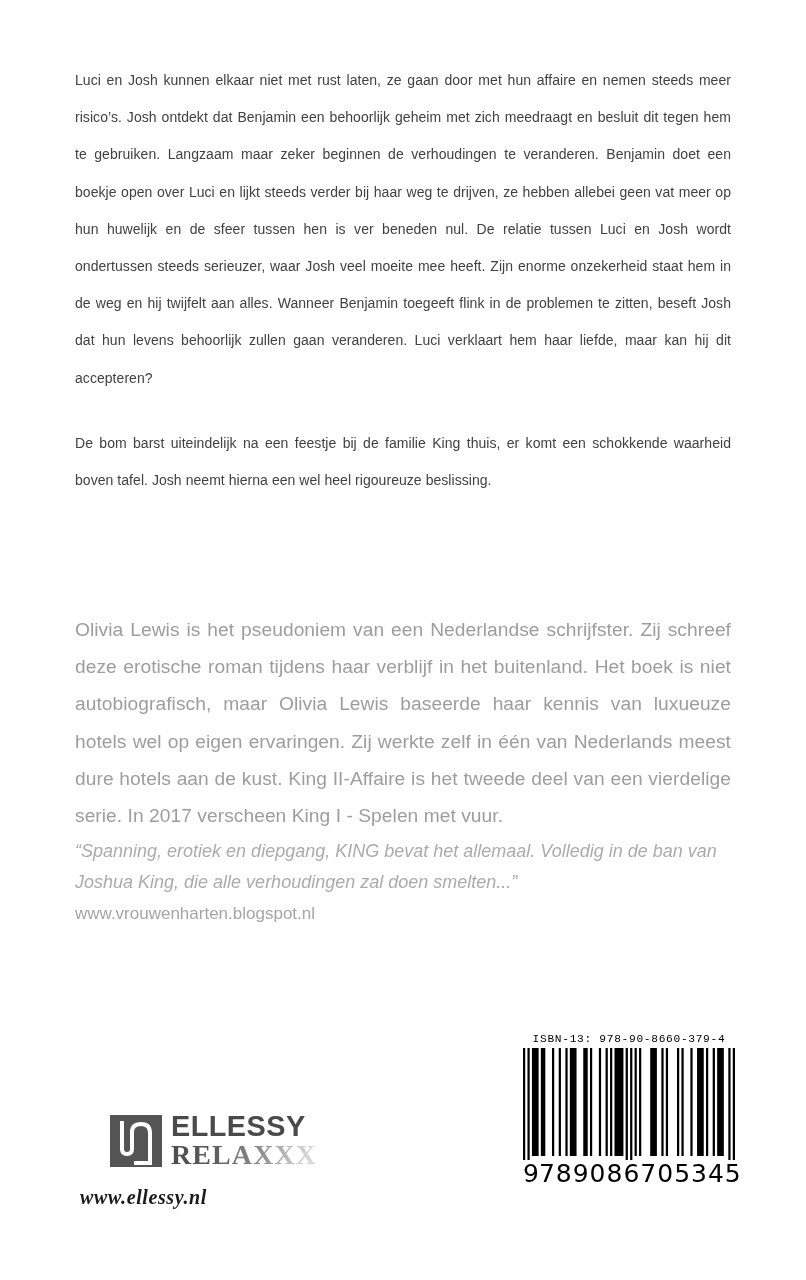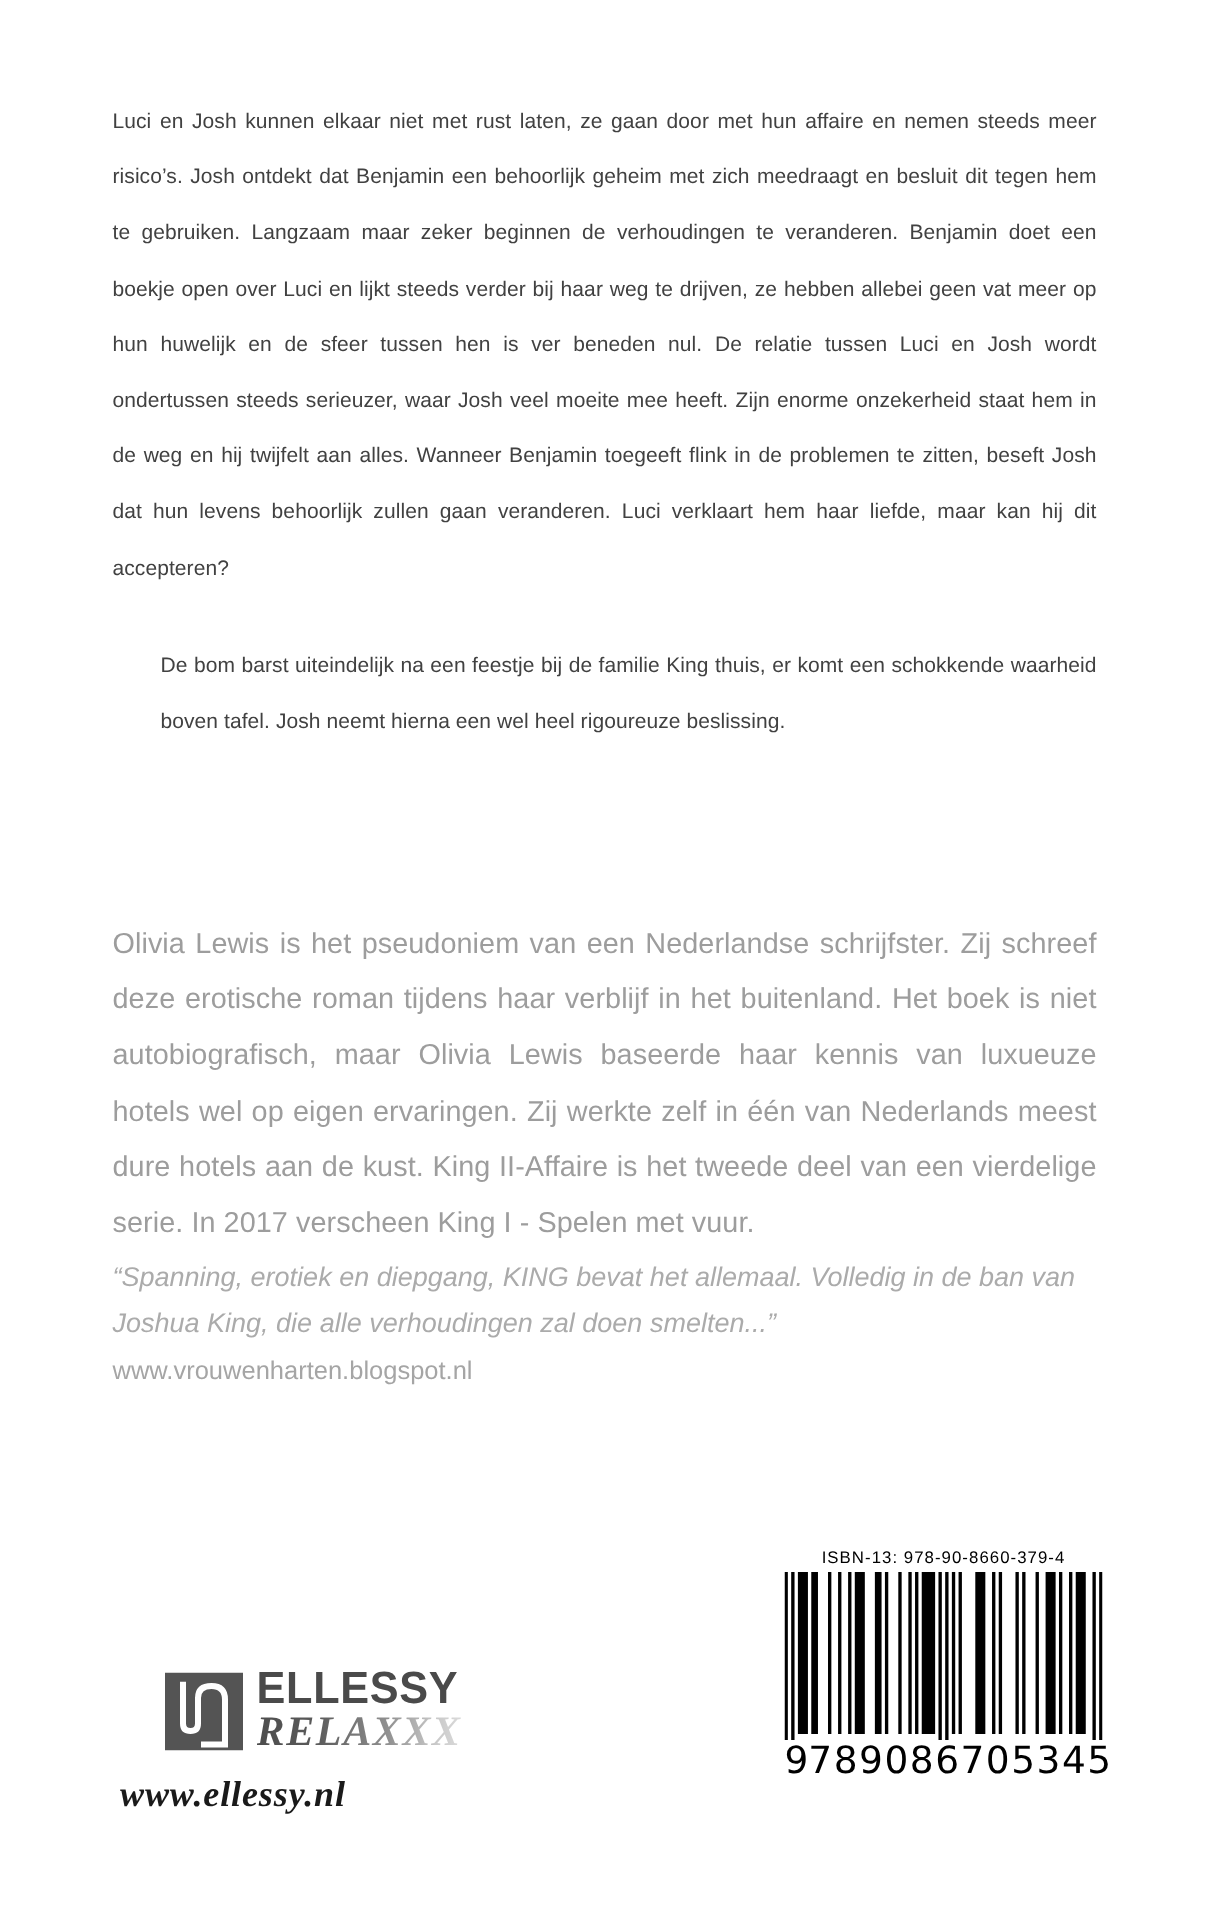--- a/index.html
+++ b/index.html
@@ -39,7 +39,7 @@
     letter-spacing: 0.05px;
     font-weight: 400;
   }
-  .blurb-p:last-child { margin-bottom: 0; margin-left: 32px; }
+  .blurb-p:last-child { margin-bottom: 0; }
 
   .bio-block {
     position: absolute;

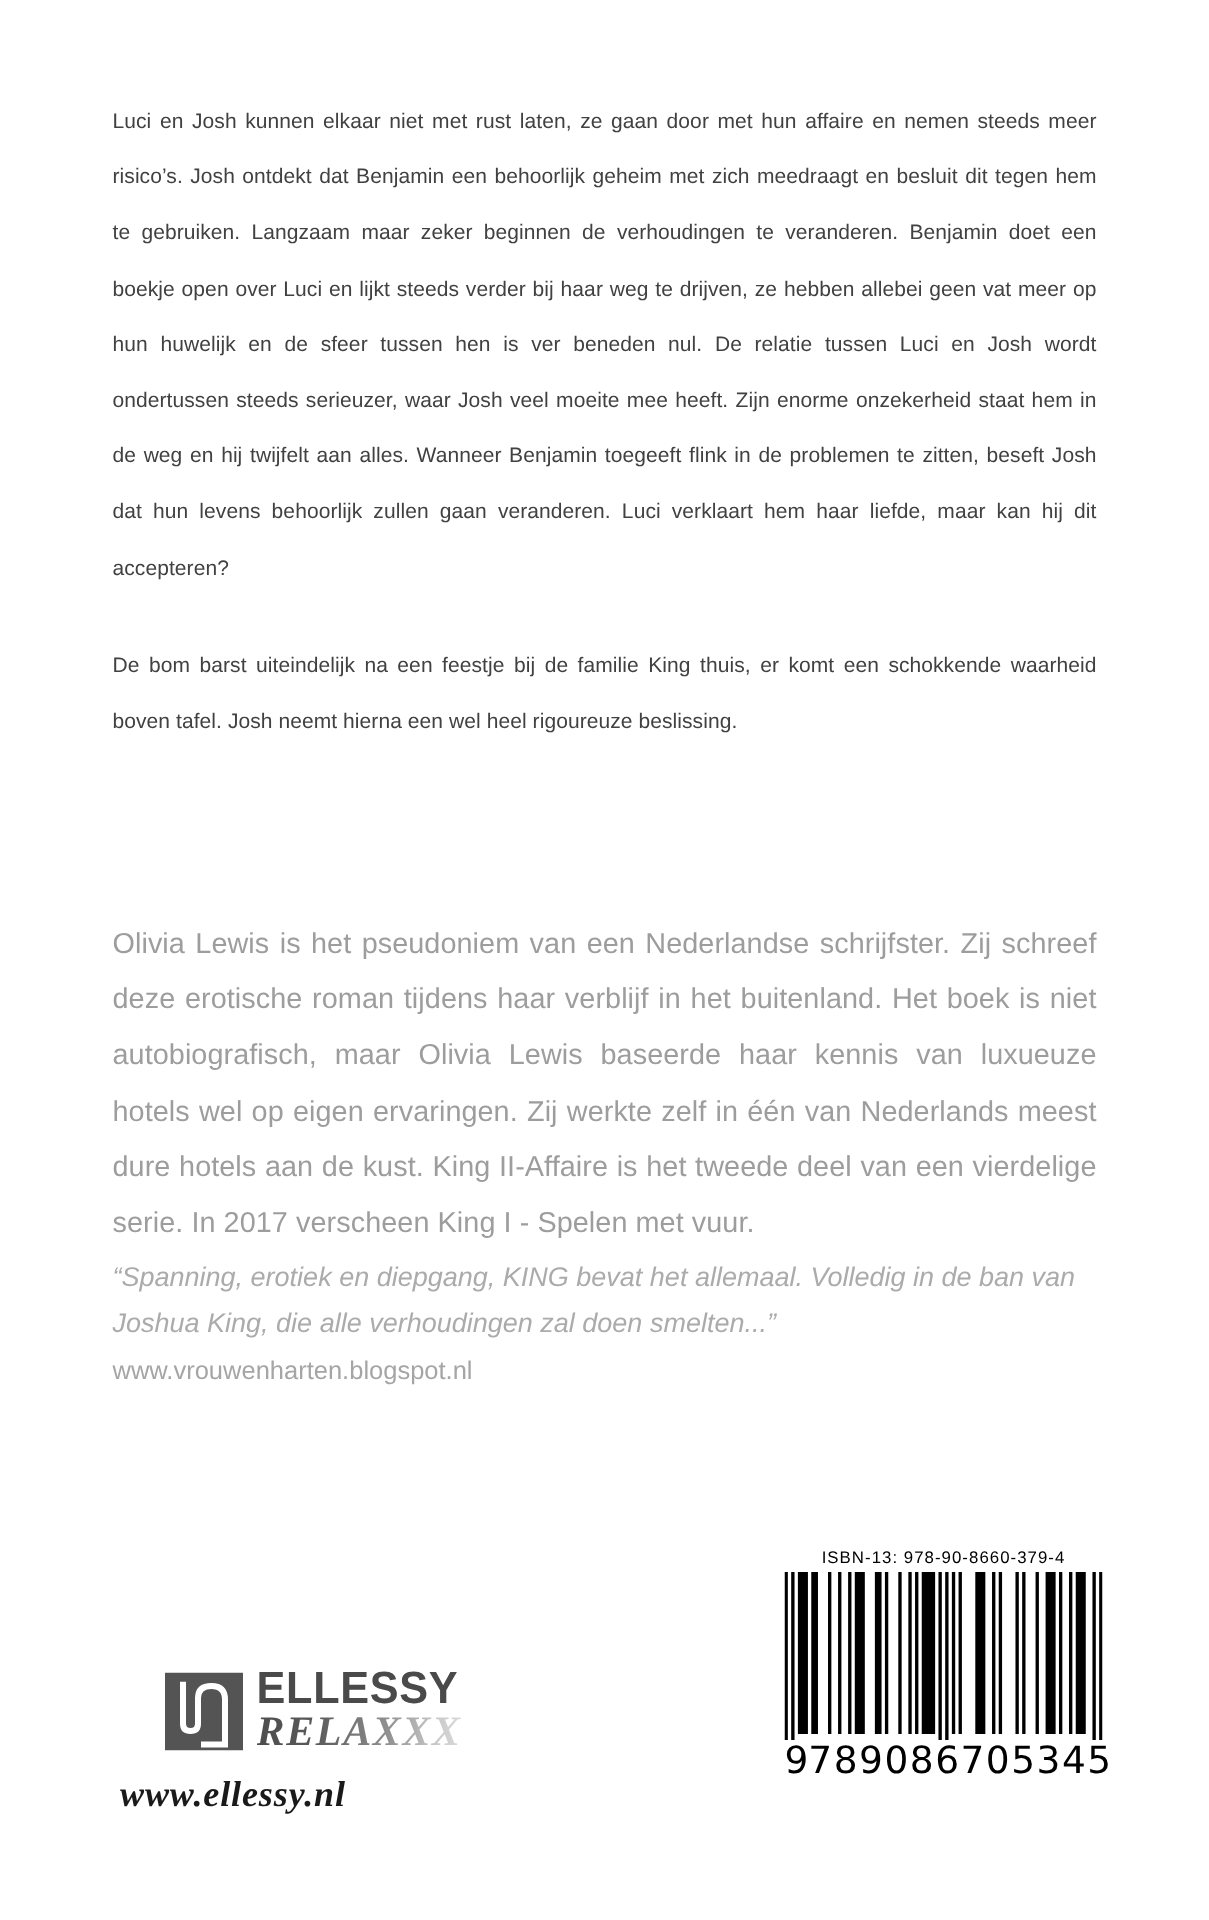--- a/index.html
+++ b/index.html
@@ -148,7 +148,7 @@
     width: 212px;
   }
   .isbn-text {
-    font-family: Liberation Sans, sans-serif;
+    font-family: Liberation Mono, monospace;
     font-size: 11.2px;
     letter-spacing: 0.7px;
     color: #000000;

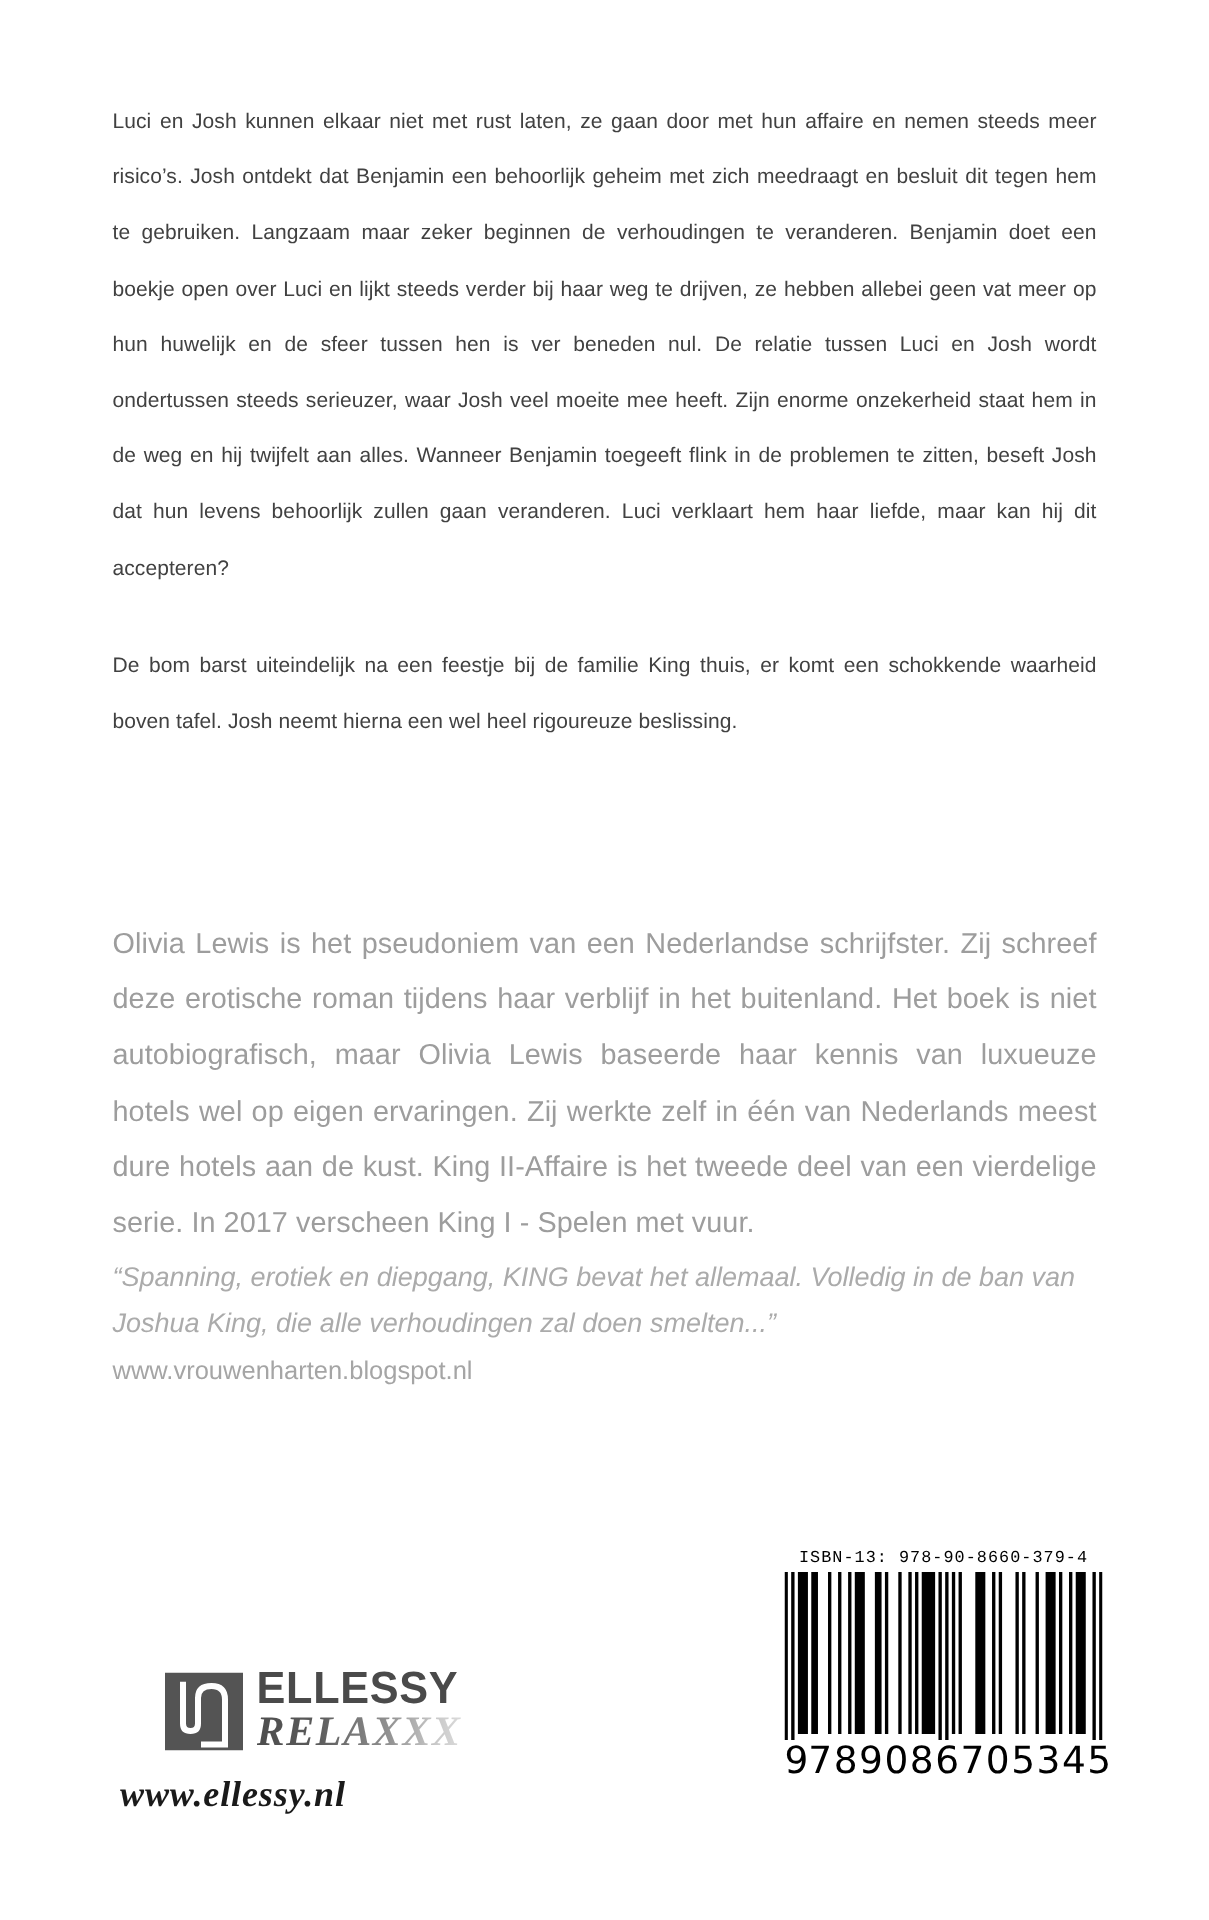--- a/index.html
+++ b/index.html
@@ -117,7 +117,6 @@
   .logo-relaxxx {
     font-family: "Liberation Serif", serif;
     font-weight: bold;
-    font-style: italic;
     font-size: 28px;
     line-height: 28px;
     letter-spacing: 1.1px;

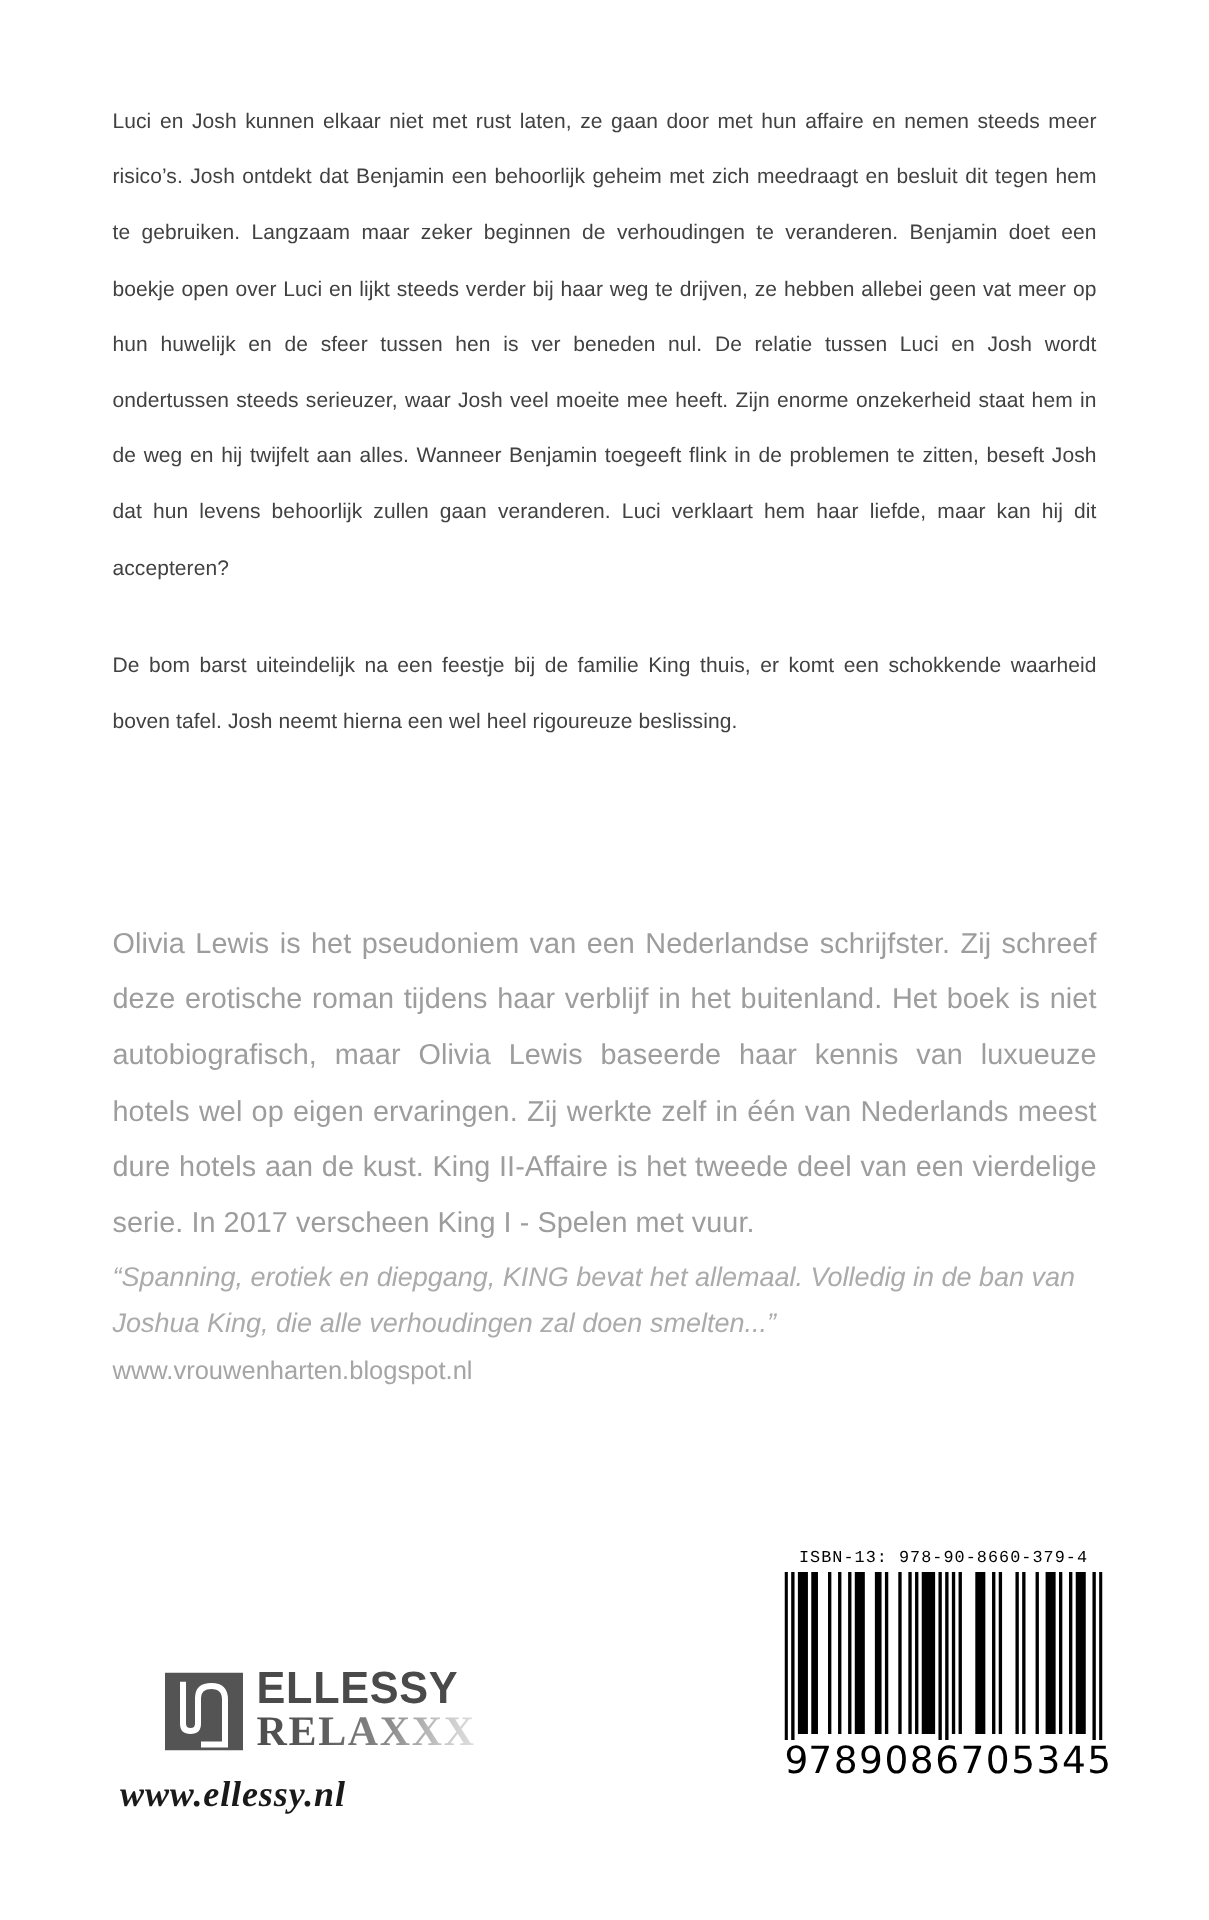--- a/index.html
+++ b/index.html
@@ -131,7 +131,7 @@
     font-family: "Liberation Serif", serif;
     font-weight: bold;
     font-style: italic;
-    font-size: 24px;
+    font-size: 20px;
     line-height: 28px;
     letter-spacing: 0.6px;
     color: #1a1a1a;

